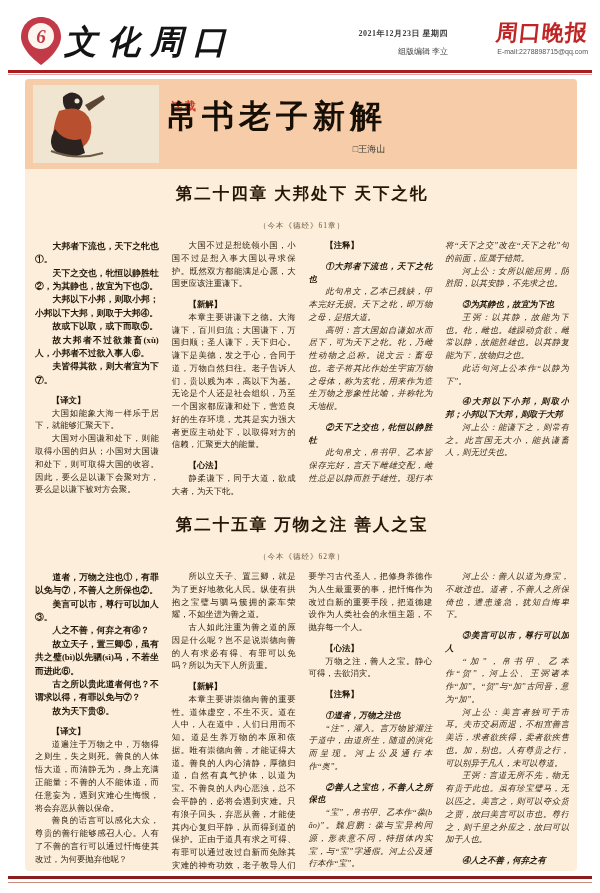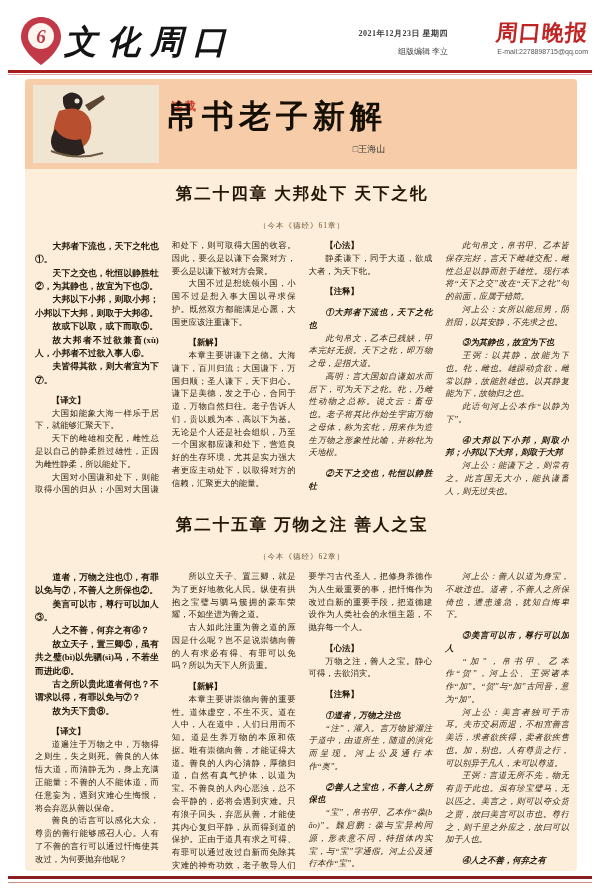--- a/index.html
+++ b/index.html
@@ -103,7 +103,6 @@
           <p class="p orig">夫皆得其欲，则大者宜为下⑦。</p>
           <p class="p head">【译文】</p>
           <p class="p normal">大国如能象大海一样乐于居下，就能够汇聚天下。</p>
-          <p class="p normal">天下的雌雄相交配，雌性总是以自己的静柔胜过雄性，正因为雌性静柔，所以能处下。</p>
           <p class="p normal">大国对小国谦和处下，则能取得小国的归从；小国对大国谦和处下，则可取得大国的收容。因此，要么是以谦下会聚对方，要么是以谦下被对方会聚。</p>
           <p class="p normal">大国不过是想统领小国，小国不过是想入事大国以寻求保护。既然双方都能满足心愿，大国更应该注重谦下。</p>
           <p class="p head">【新解】</p>

